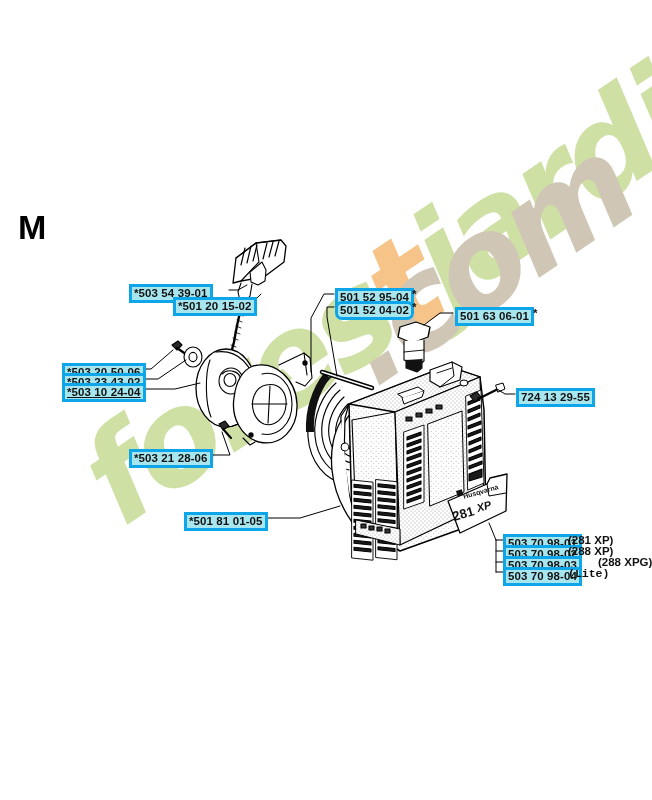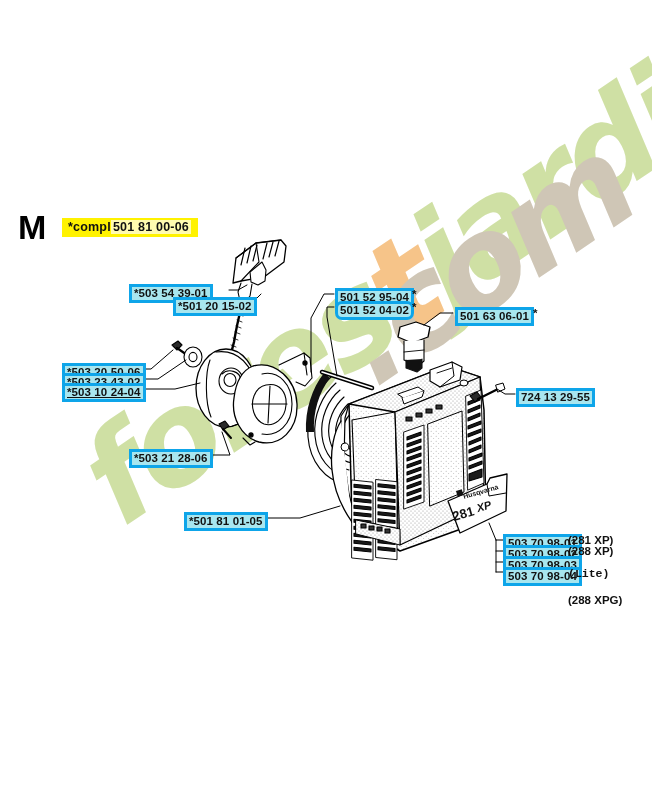--- a/index.html
+++ b/index.html
@@ -342,9 +342,6 @@
 
   <div class="sect-letter">M</div>
 
-  <div class="compl">
-    <span>*compl</span><span class="num">501 81 00-06</span>
-  </div>
 
   <div class="pn" style="left:129px;top:284px;">*503 54 39-01</div>
   <div class="pn" style="left:129px;top:297px;margin-left:44px;">*501 20 15-02</div>

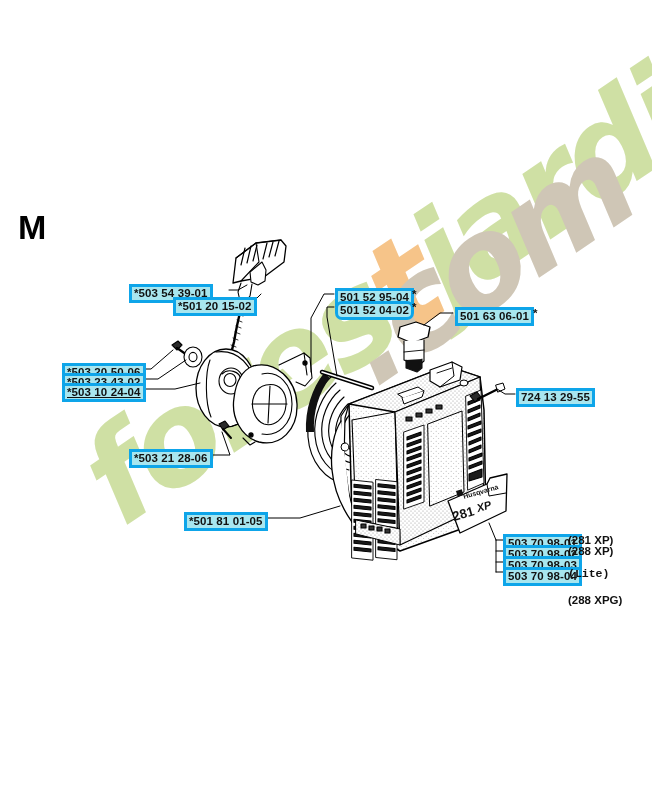--- a/index.html
+++ b/index.html
@@ -371,7 +371,7 @@
   <div class="suffix" style="left:568px;top:545px;">(288 XP)</div>
 
   <div class="pn" style="left:503px;top:556px;">503 70 98-03</div>
-  <div class="suffix" style="left:568px;top:556px;margin-top:38px;">(288 XPG)</div>
+  <div class="suffix" style="left:598px;top:556px;">(288 XPG)</div>
 
   <div class="pn" style="left:503px;top:567px;">503 70 98-04</div>
   <div class="suffix" style="left:568px;top:567px;font-family:Liberation Mono, monospace;">(Lite)</div>

